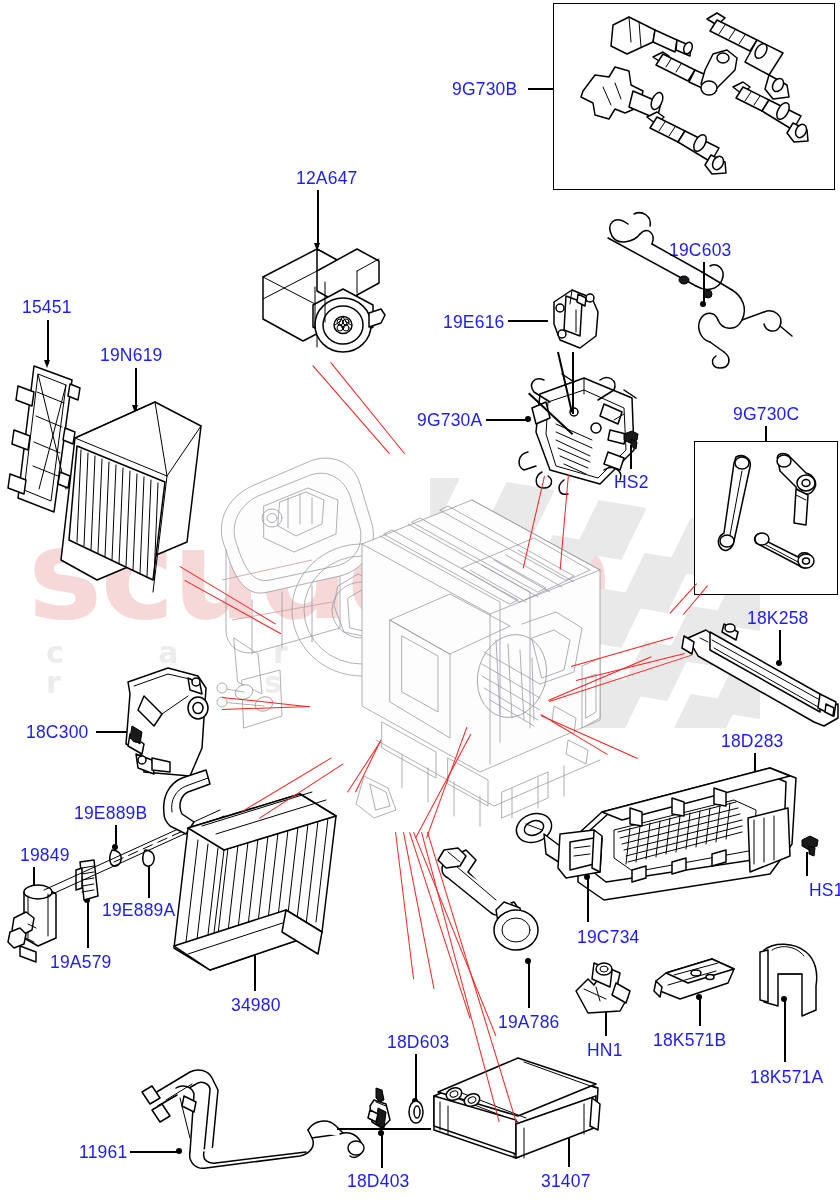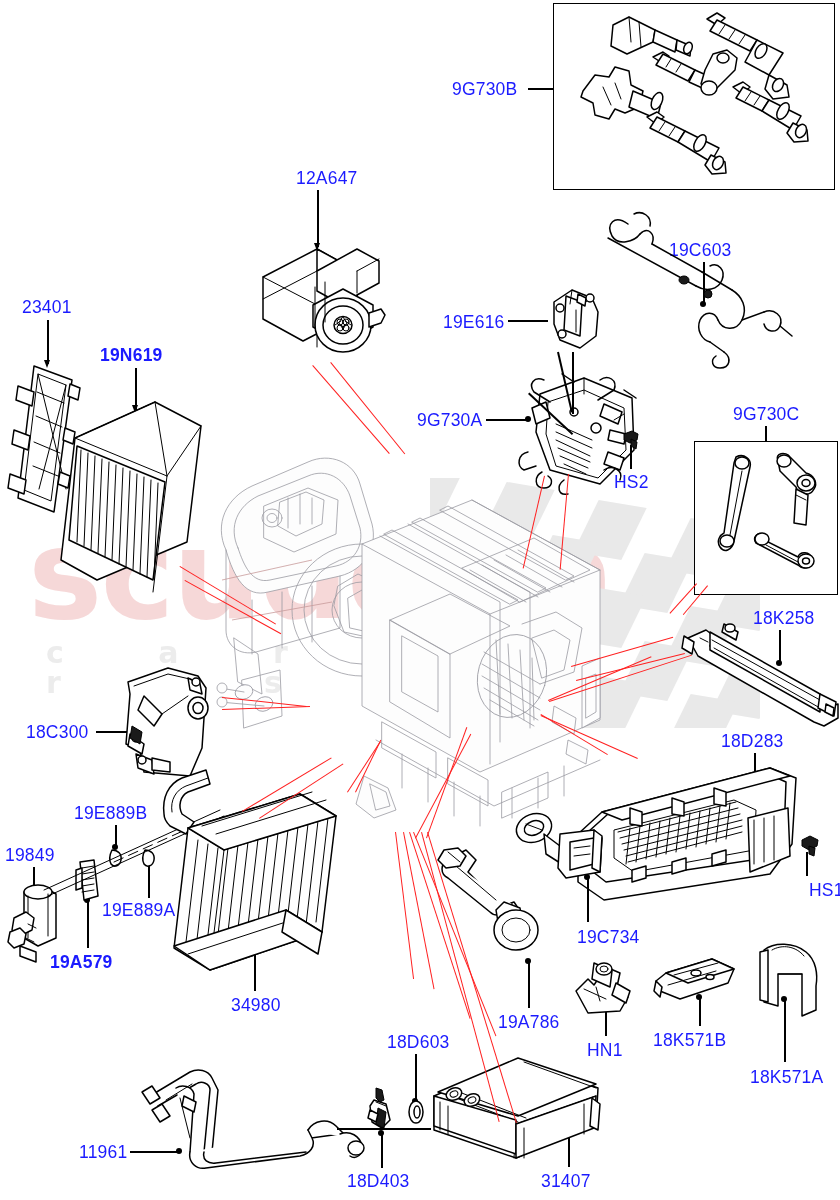--- a/index.html
+++ b/index.html
@@ -173,7 +173,7 @@
     </svg>
   </div>
 
-  <div class="lbl" style="left:22px;top:297px;">23401</div>
+  <div class="lbl" style="left:22px;top:297px;">15451</div>
   <div class="ld ldv" style="left:47px;top:320px;height:44px;"></div>
   <div class="ar" style="left:43.5px;top:360px;"></div>
   <div class="art" style="left:8px;top:362px;">

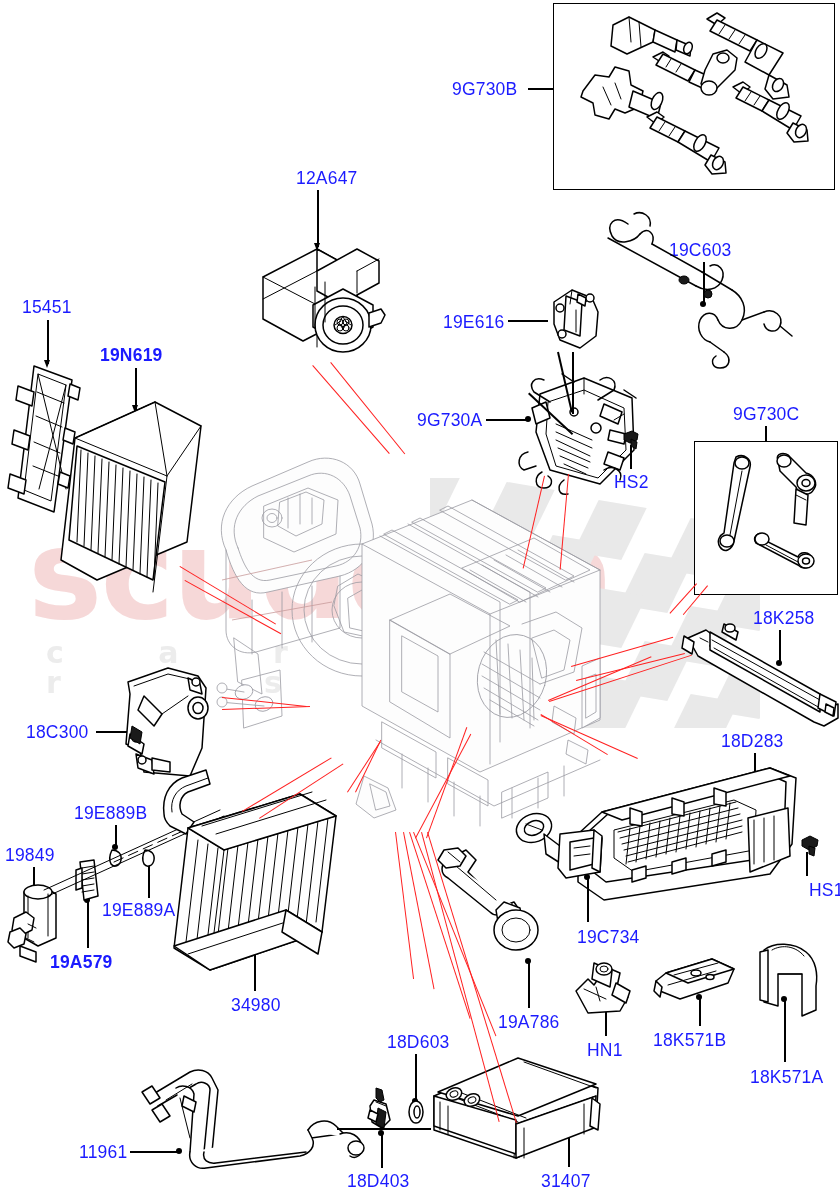--- a/index.html
+++ b/index.html
@@ -191,7 +191,7 @@
     </svg>
   </div>
 
-  <div class="lbl" style="left:100px;top:345px;font-weight:bold;">19N619</div>
+  <div class="lbl" style="left:100px;top:345px;">19N619</div>
   <div class="ld ldv" style="left:135px;top:368px;height:42px;"></div>
   <div class="ar" style="left:131.5px;top:405px;"></div>
   <div class="art" style="left:55px;top:390px;">

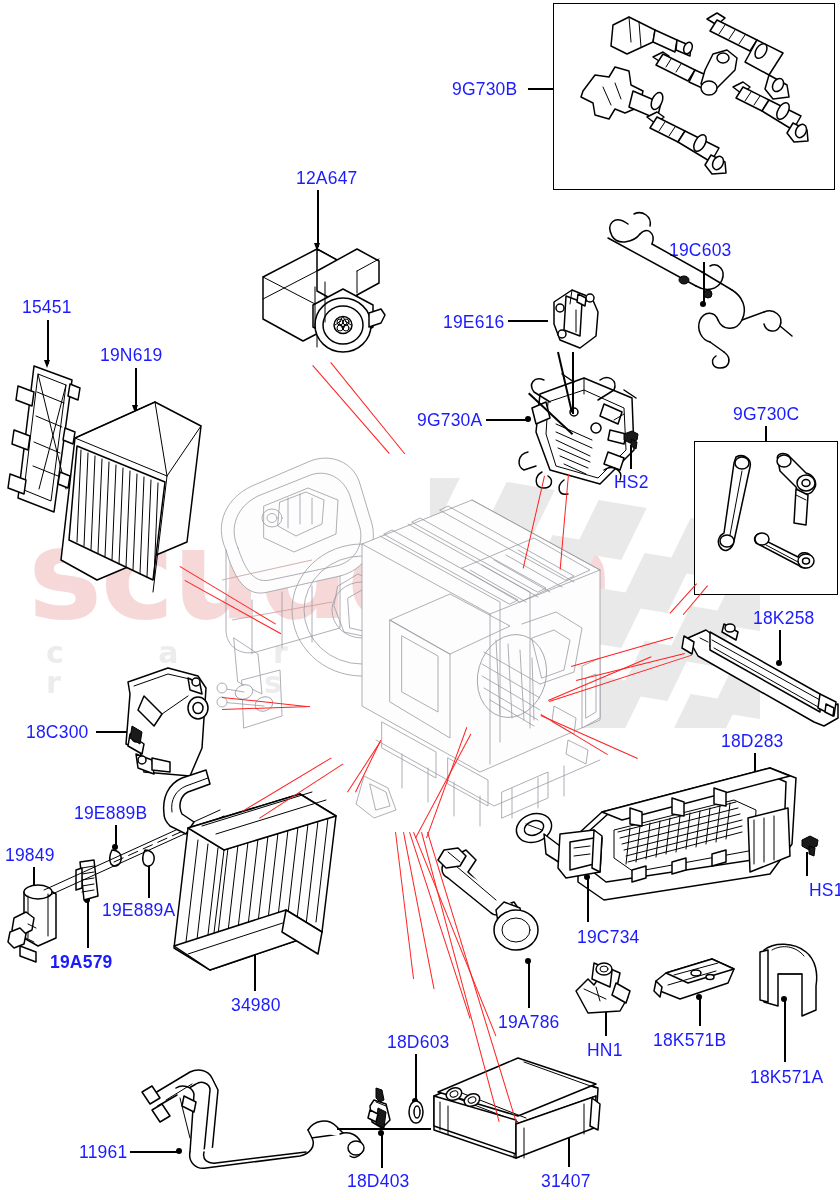--- a/index.html
+++ b/index.html
@@ -435,7 +435,7 @@
     </svg>
   </div>
 
-  <div class="lbl" style="left:747px;top:608px;margin-left:6px;">18K258</div>
+  <div class="lbl" style="left:747px;top:608px;">18K258</div>
   <div class="ld ldv" style="left:779px;top:630px;height:32px;"></div>
   <div class="dot" style="left:776px;top:660px;"></div>
   <div class="art" style="left:680px;top:616px;">

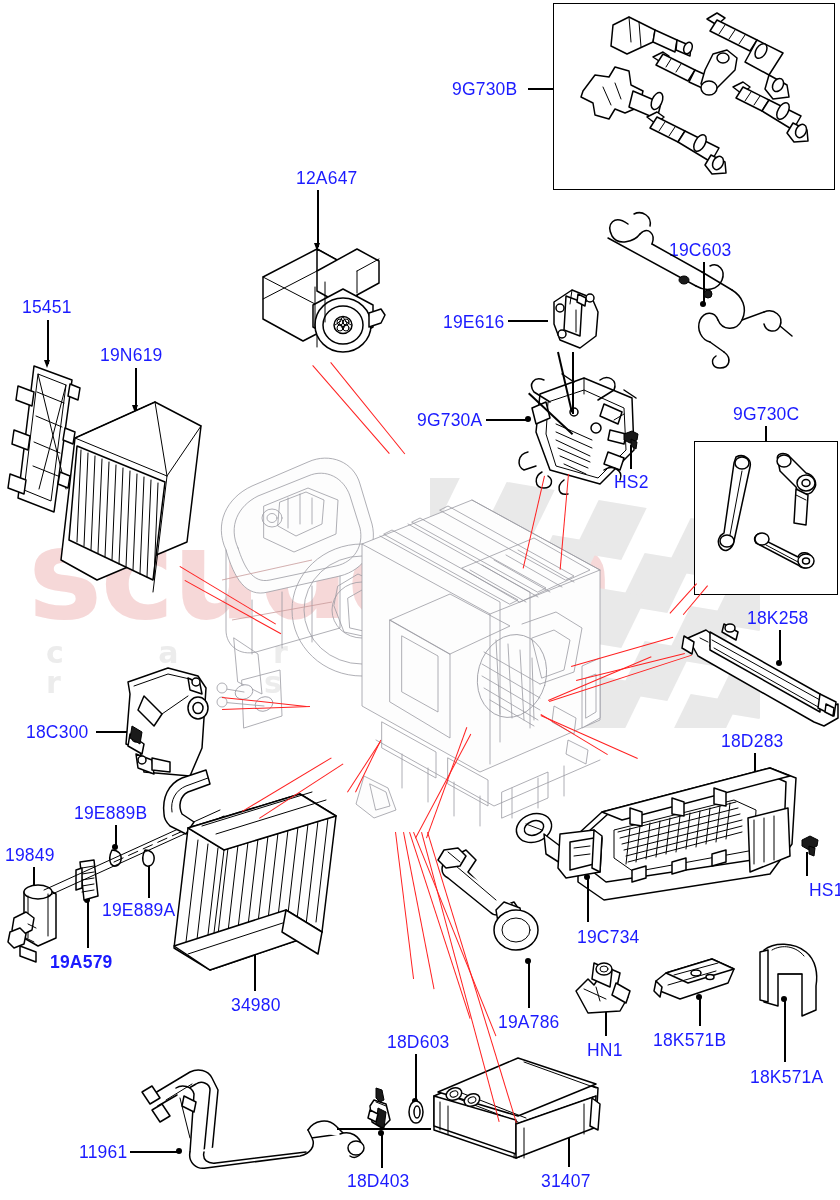--- a/index.html
+++ b/index.html
@@ -488,7 +488,7 @@
     </svg>
   </div>
 
-  <div class="lbl" style="left:5px;top:845px;">19849</div>
+  <div class="lbl" style="left:20px;top:845px;">19849</div>
   <div class="ld ldv" style="left:33px;top:867px;height:24px;"></div>
   <div class="dot" style="left:30px;top:885px;"></div>
   <div class="art" style="left:8px;top:880px;">

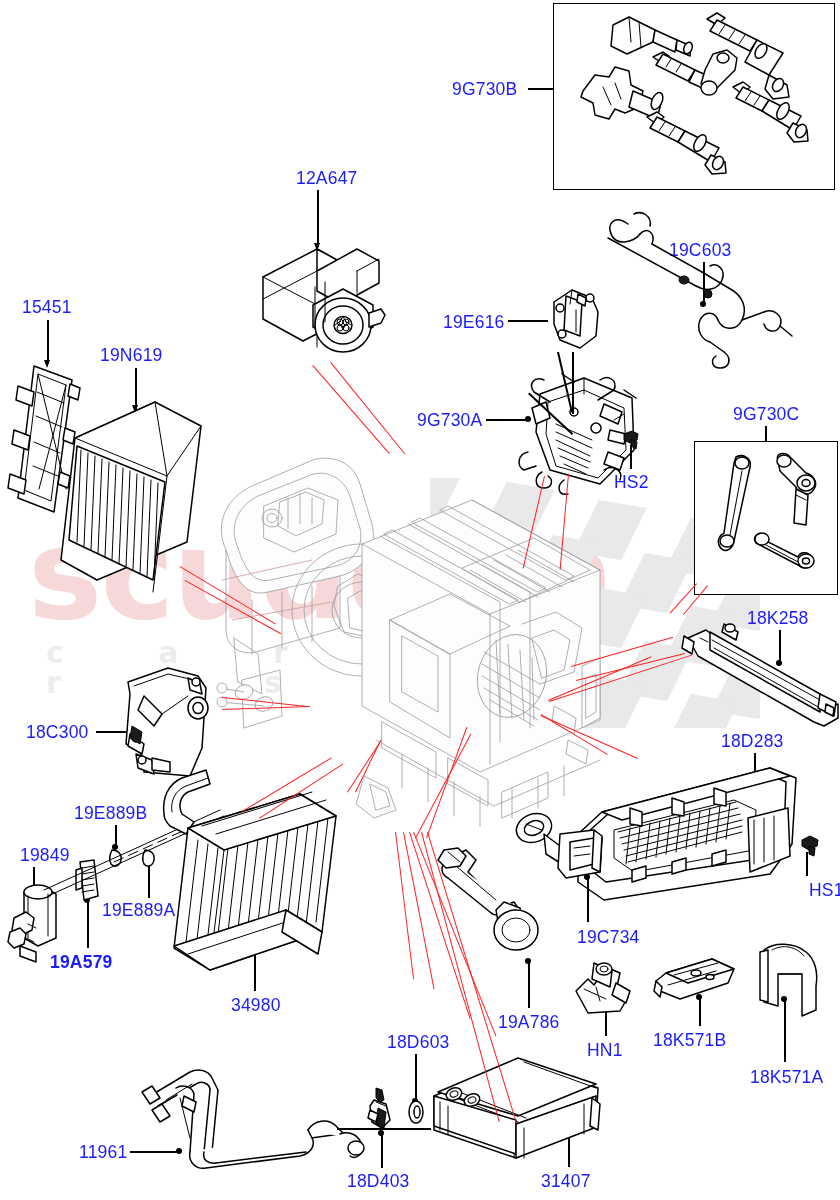--- a/index.html
+++ b/index.html
@@ -520,7 +520,7 @@
     </svg>
   </div>
 
-  <div class="lbl" style="left:50px;top:952px;font-weight:bold;">19A579</div>
+  <div class="lbl" style="left:50px;top:952px;">19A579</div>
   <div class="ld ldv" style="left:87px;top:900px;height:48px;"></div>
   <div class="dot" style="left:84px;top:897px;"></div>
   <div class="art" style="left:74px;top:858px;">

